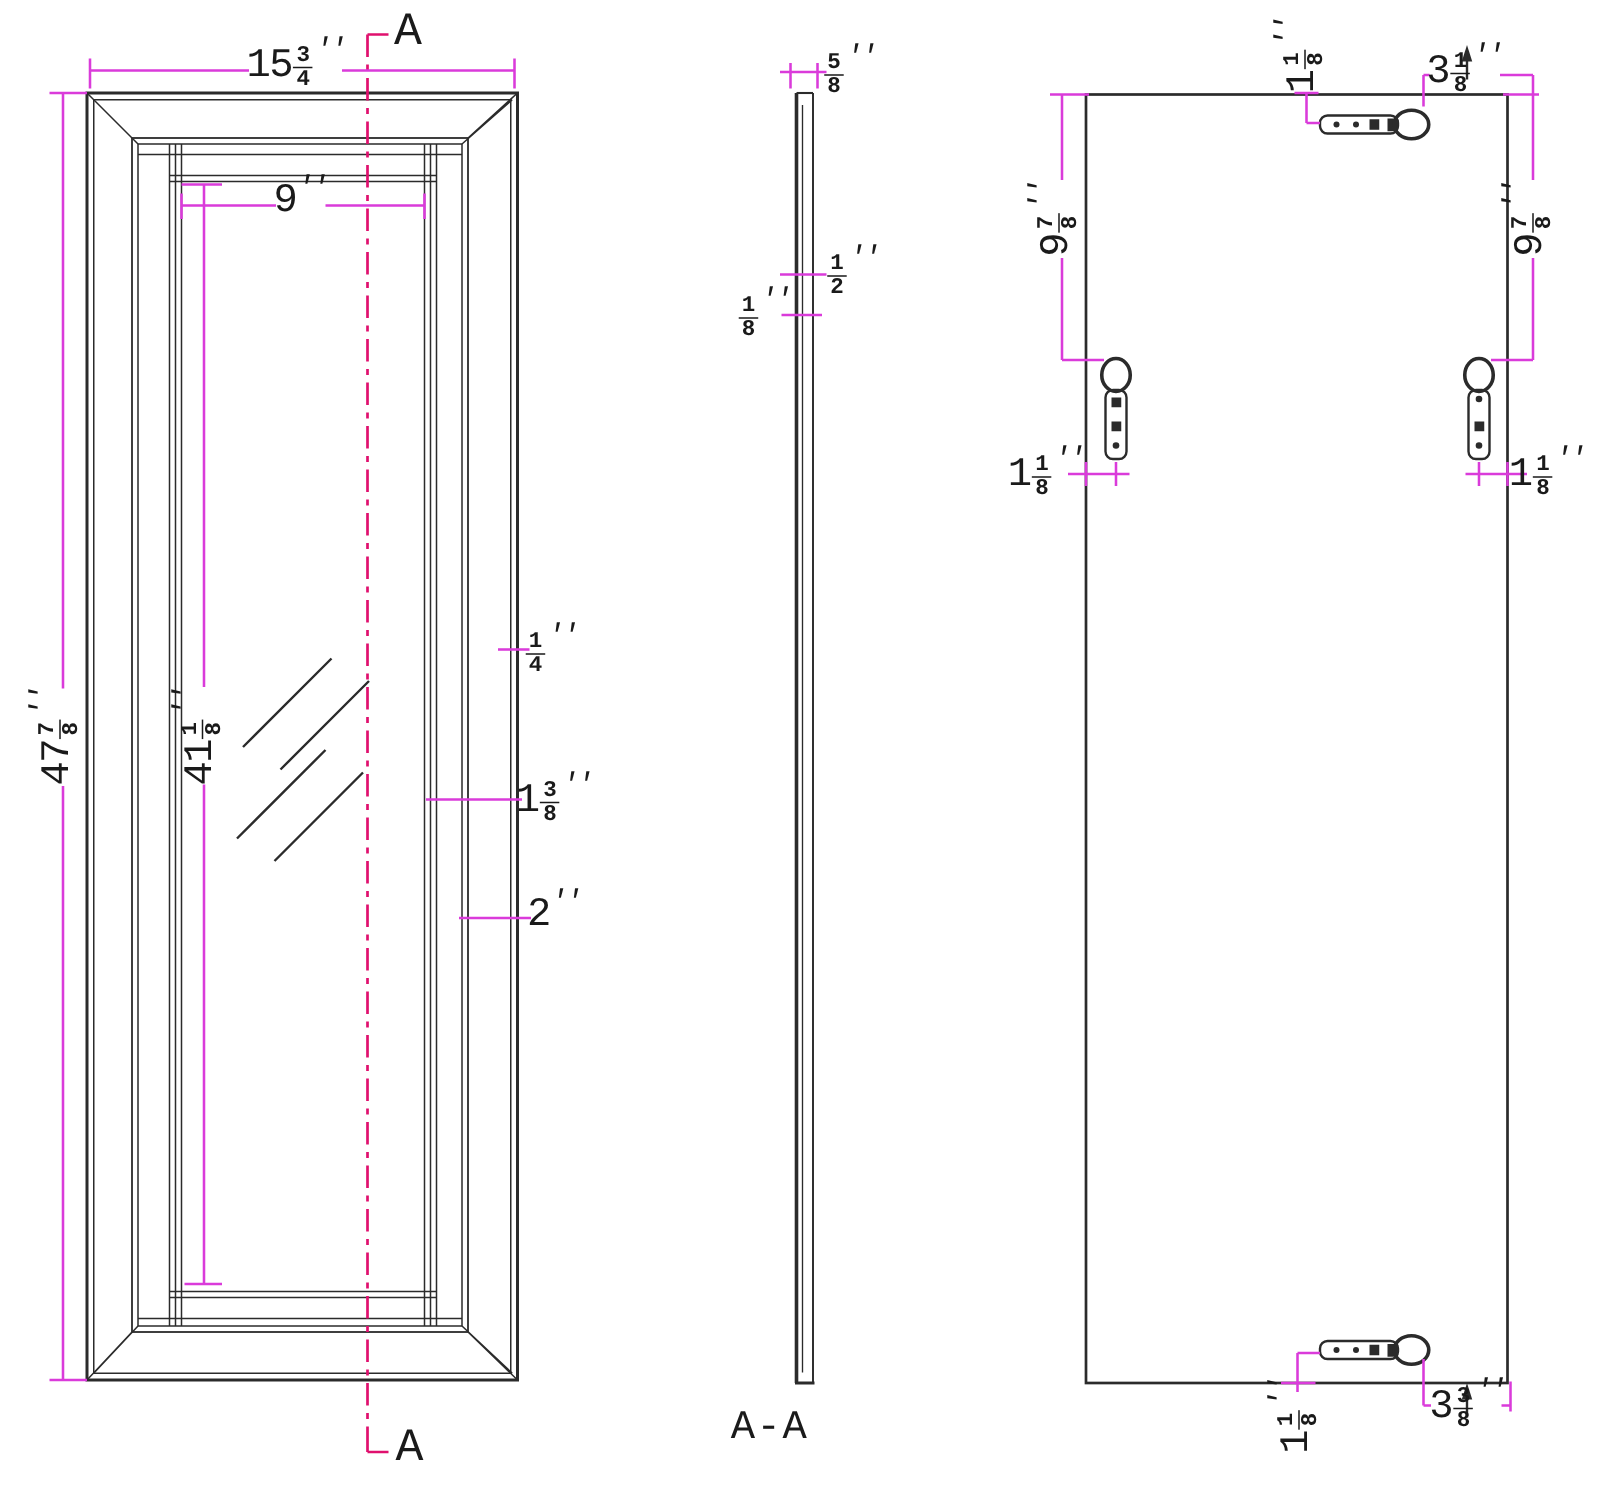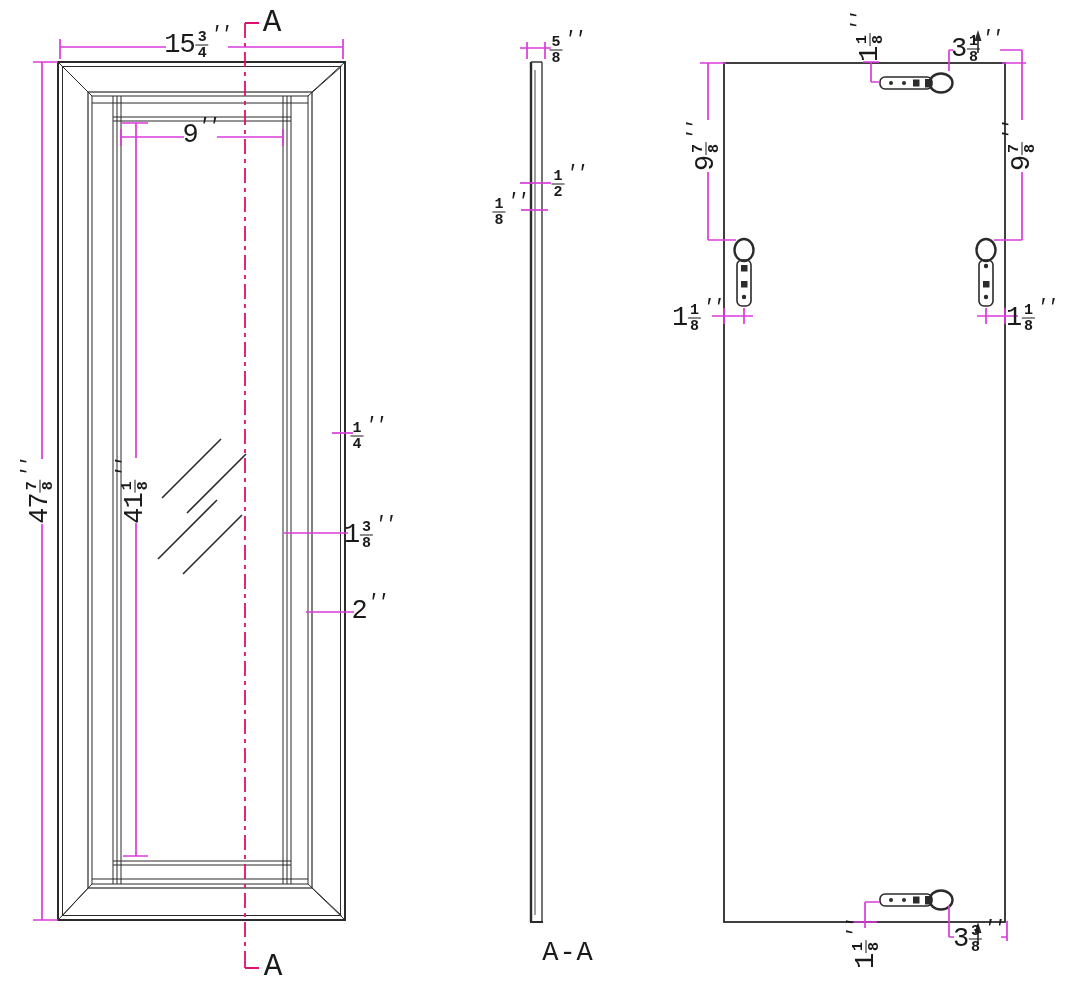--- a/index.html
+++ b/index.html
@@ -195,7 +195,7 @@
       </span>
       <span class="unit">''</span>
 </div>
-<div class="lbl seclbl" style="left:568px;top:953px">
+<div class="lbl seclbl" style="left:513px;top:953px">
   <span>A-A</span>
 </div>
 

